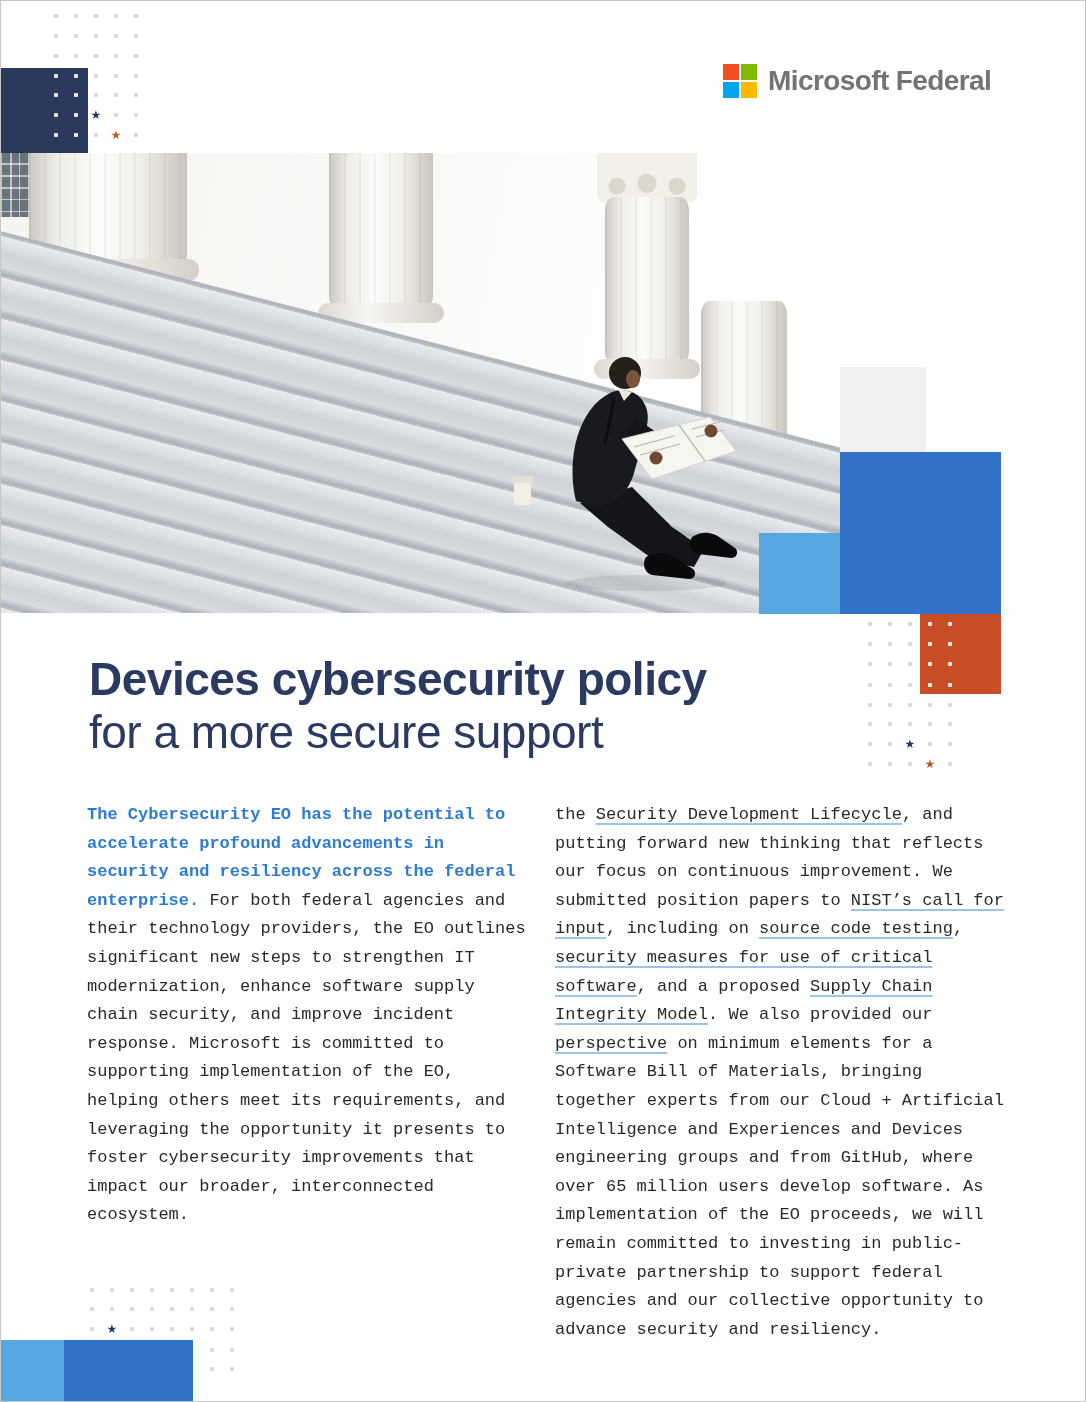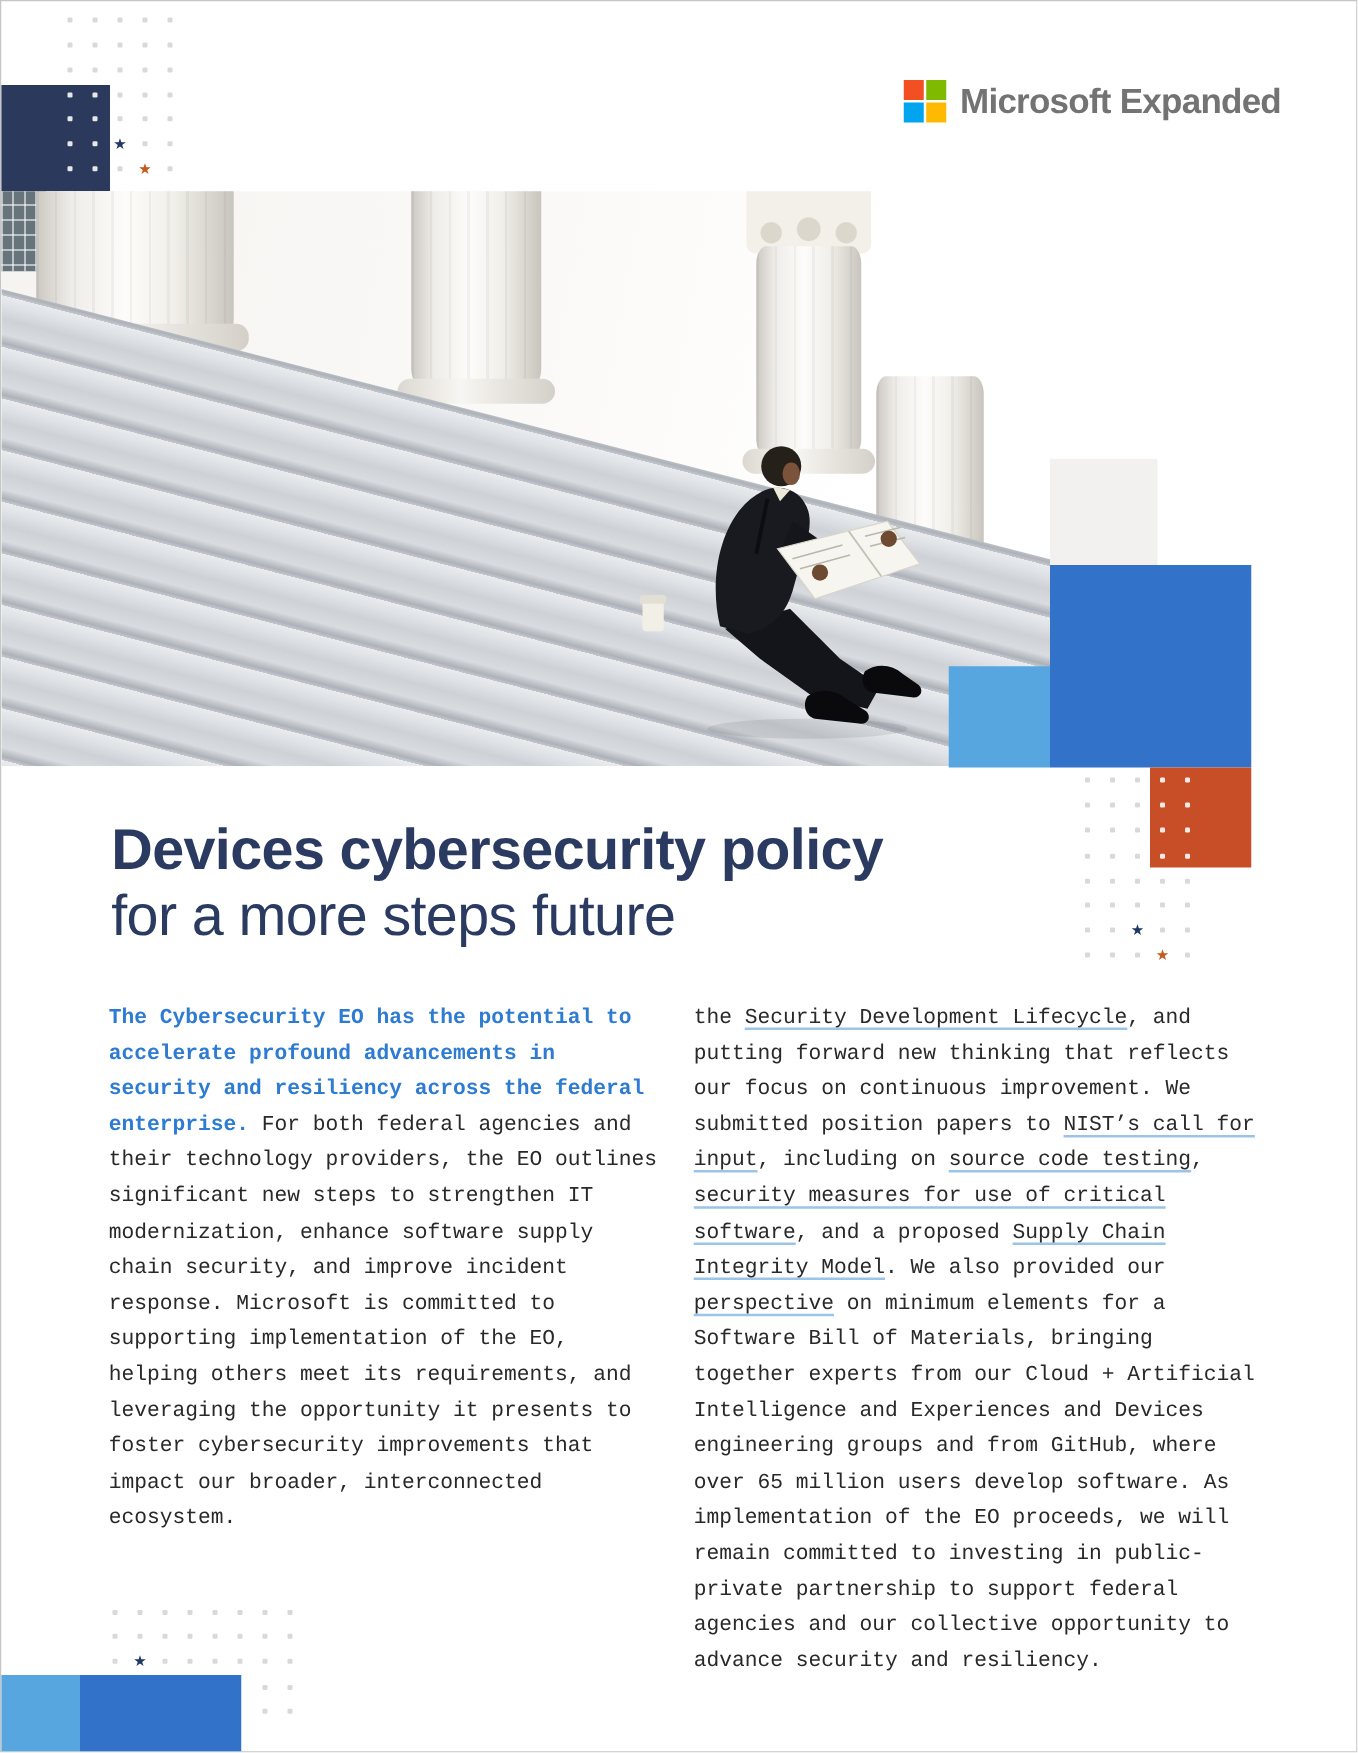--- a/index.html
+++ b/index.html
@@ -84,7 +84,7 @@
       <span class="sq-blue"></span>
       <span class="sq-yellow"></span>
     </div>
-    <div class="logo-text">Microsoft Expanded</div>
+    <div class="logo-text">Microsoft Federal</div>
   </div>
 
   <div class="deco deco-navy"></div>

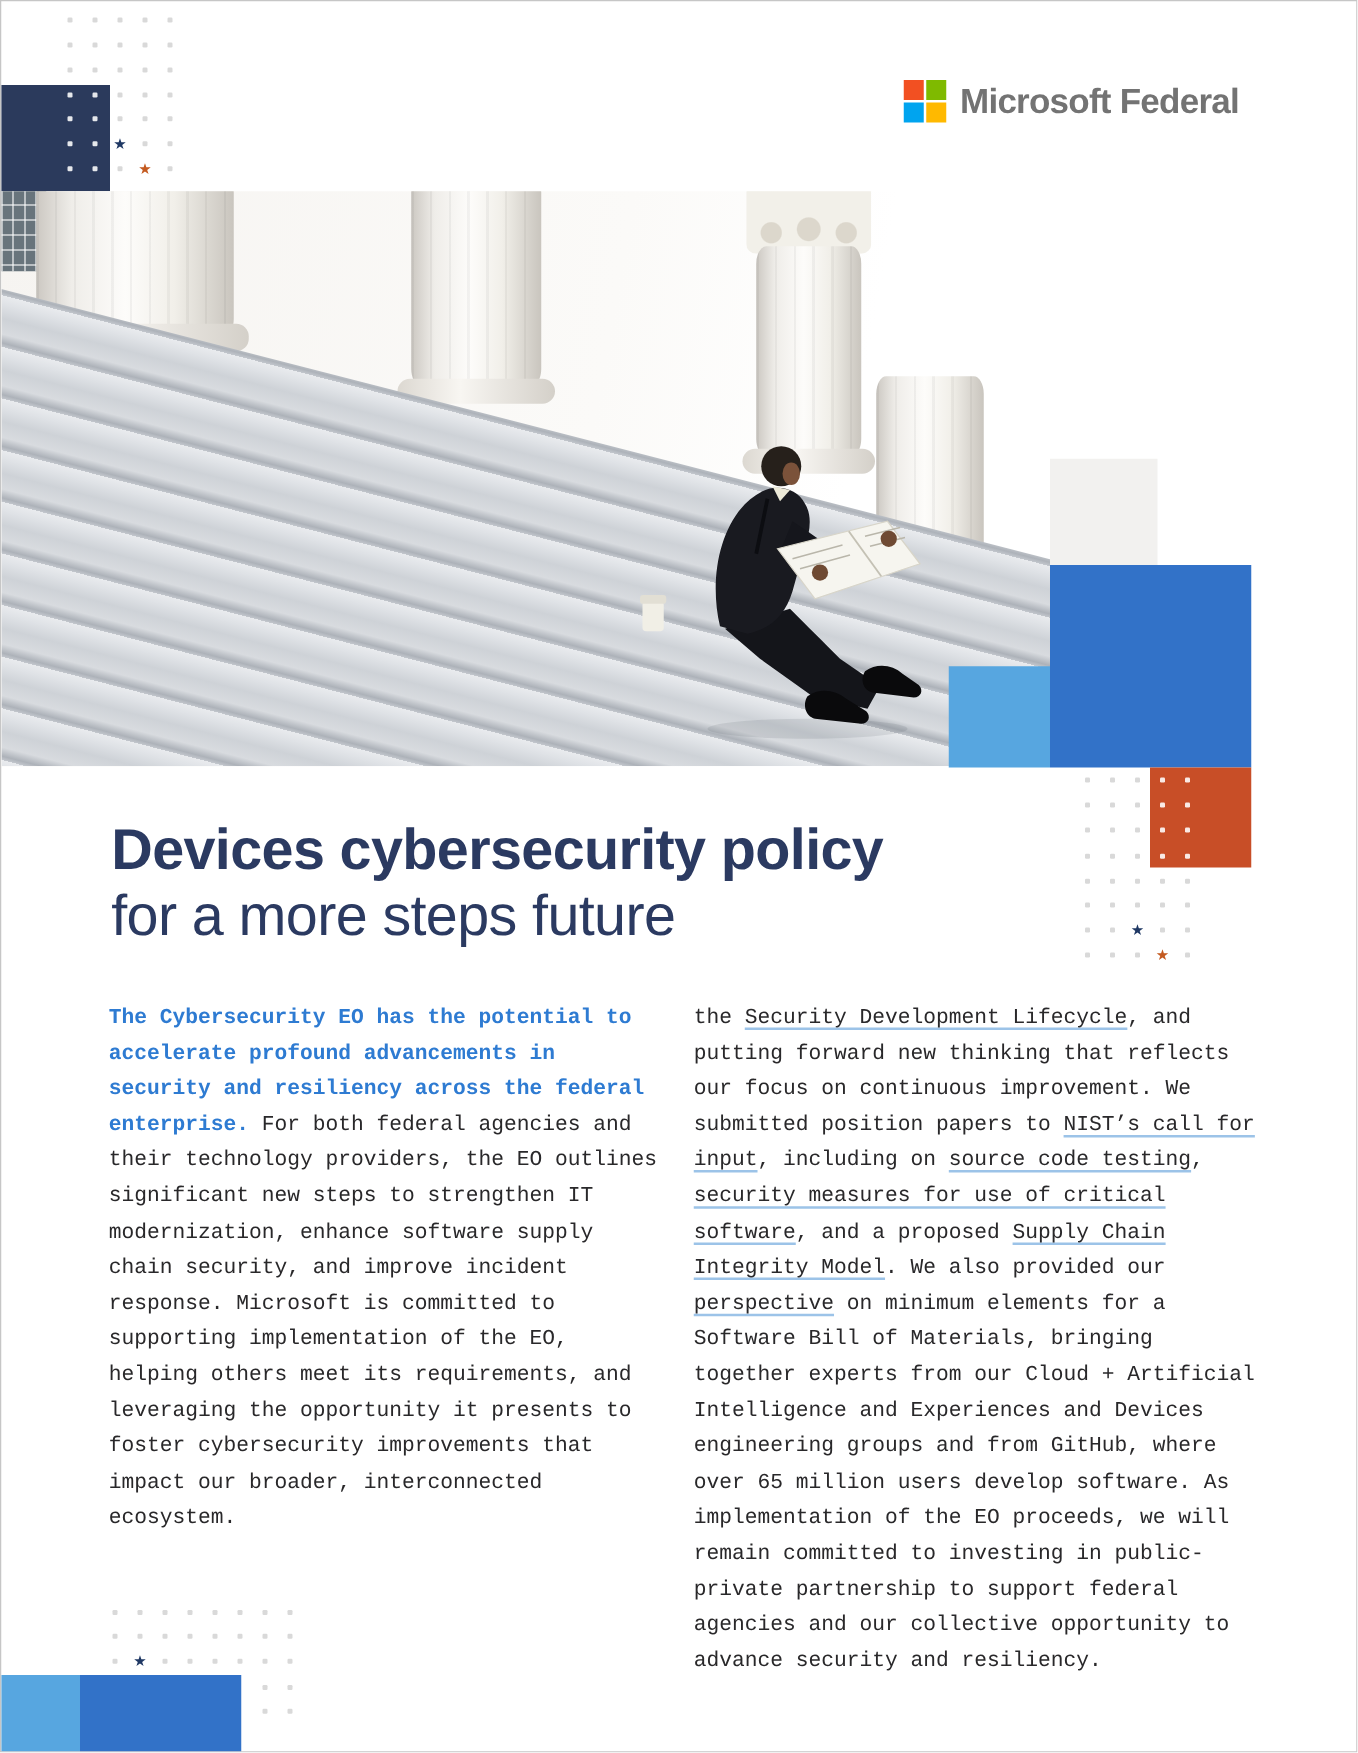--- a/index.html
+++ b/index.html
@@ -263,7 +263,7 @@
 
   <h1 class="title" style="margin:0;">
     <span class="l1">Devices cybersecurity policy</span>
-    <span class="l2">for a more steps future</span>
+    <span class="l2">for a more secure support</span>
   </h1>
 
   <div class="columns">

